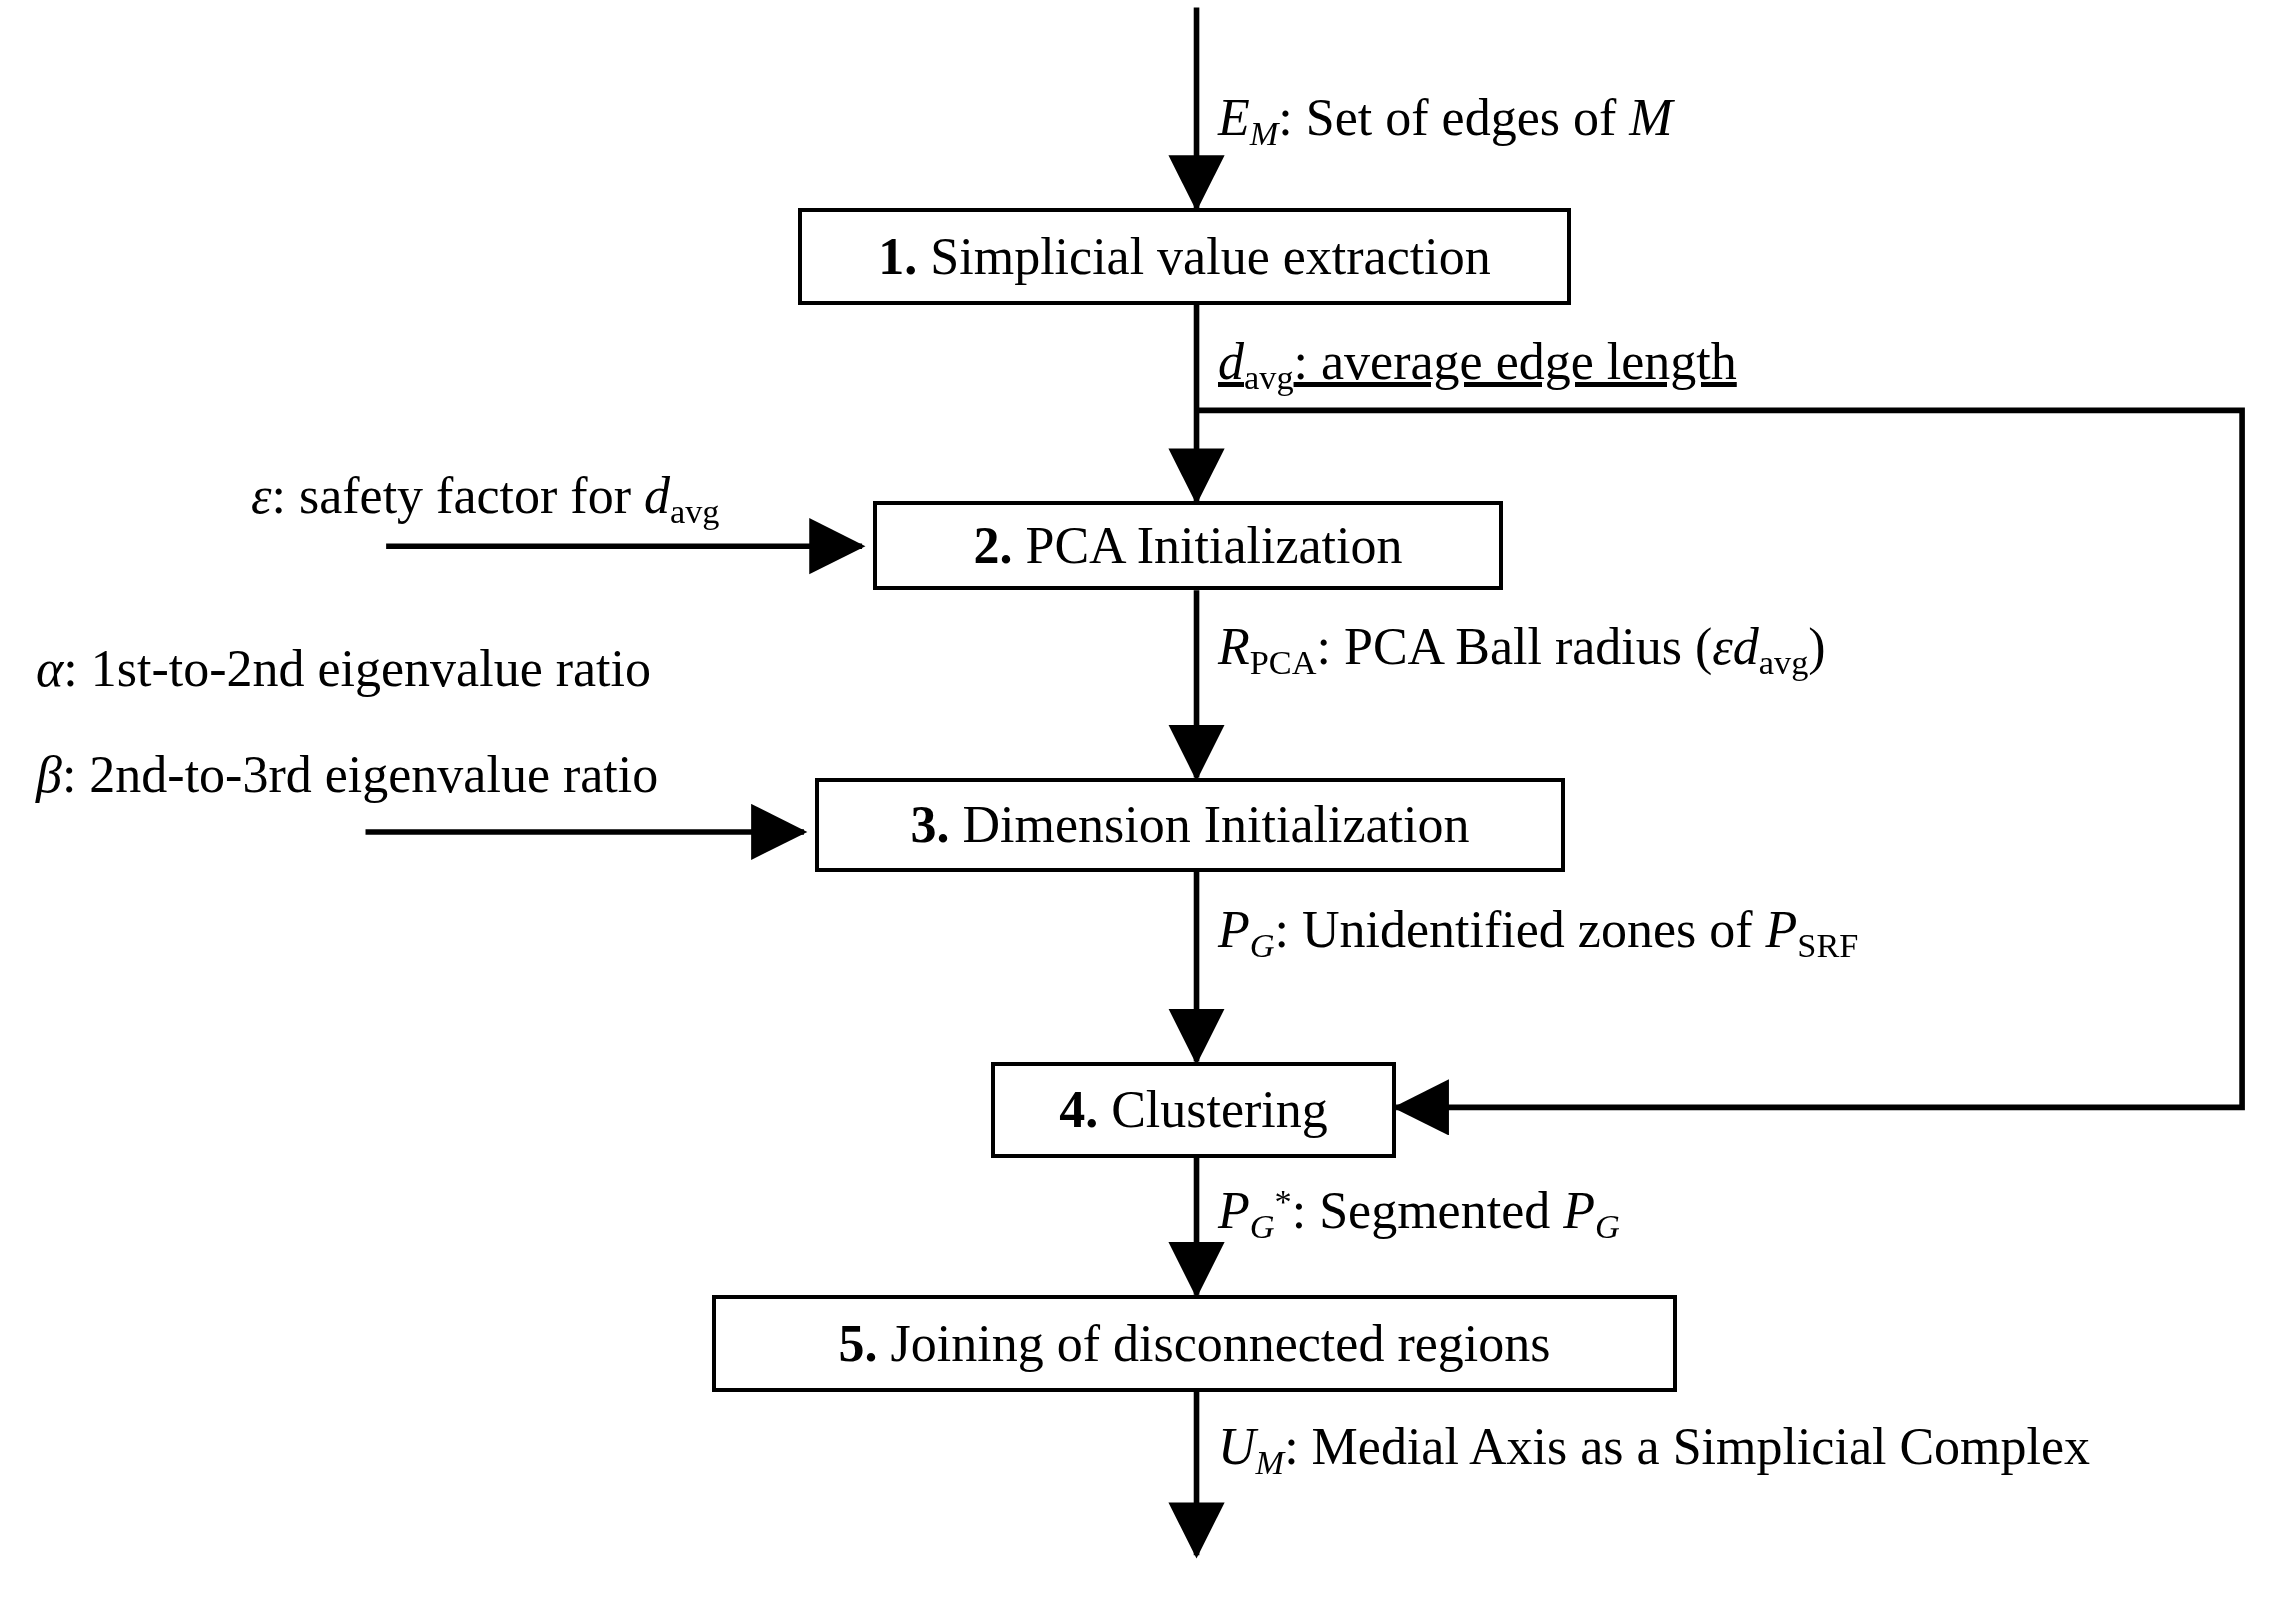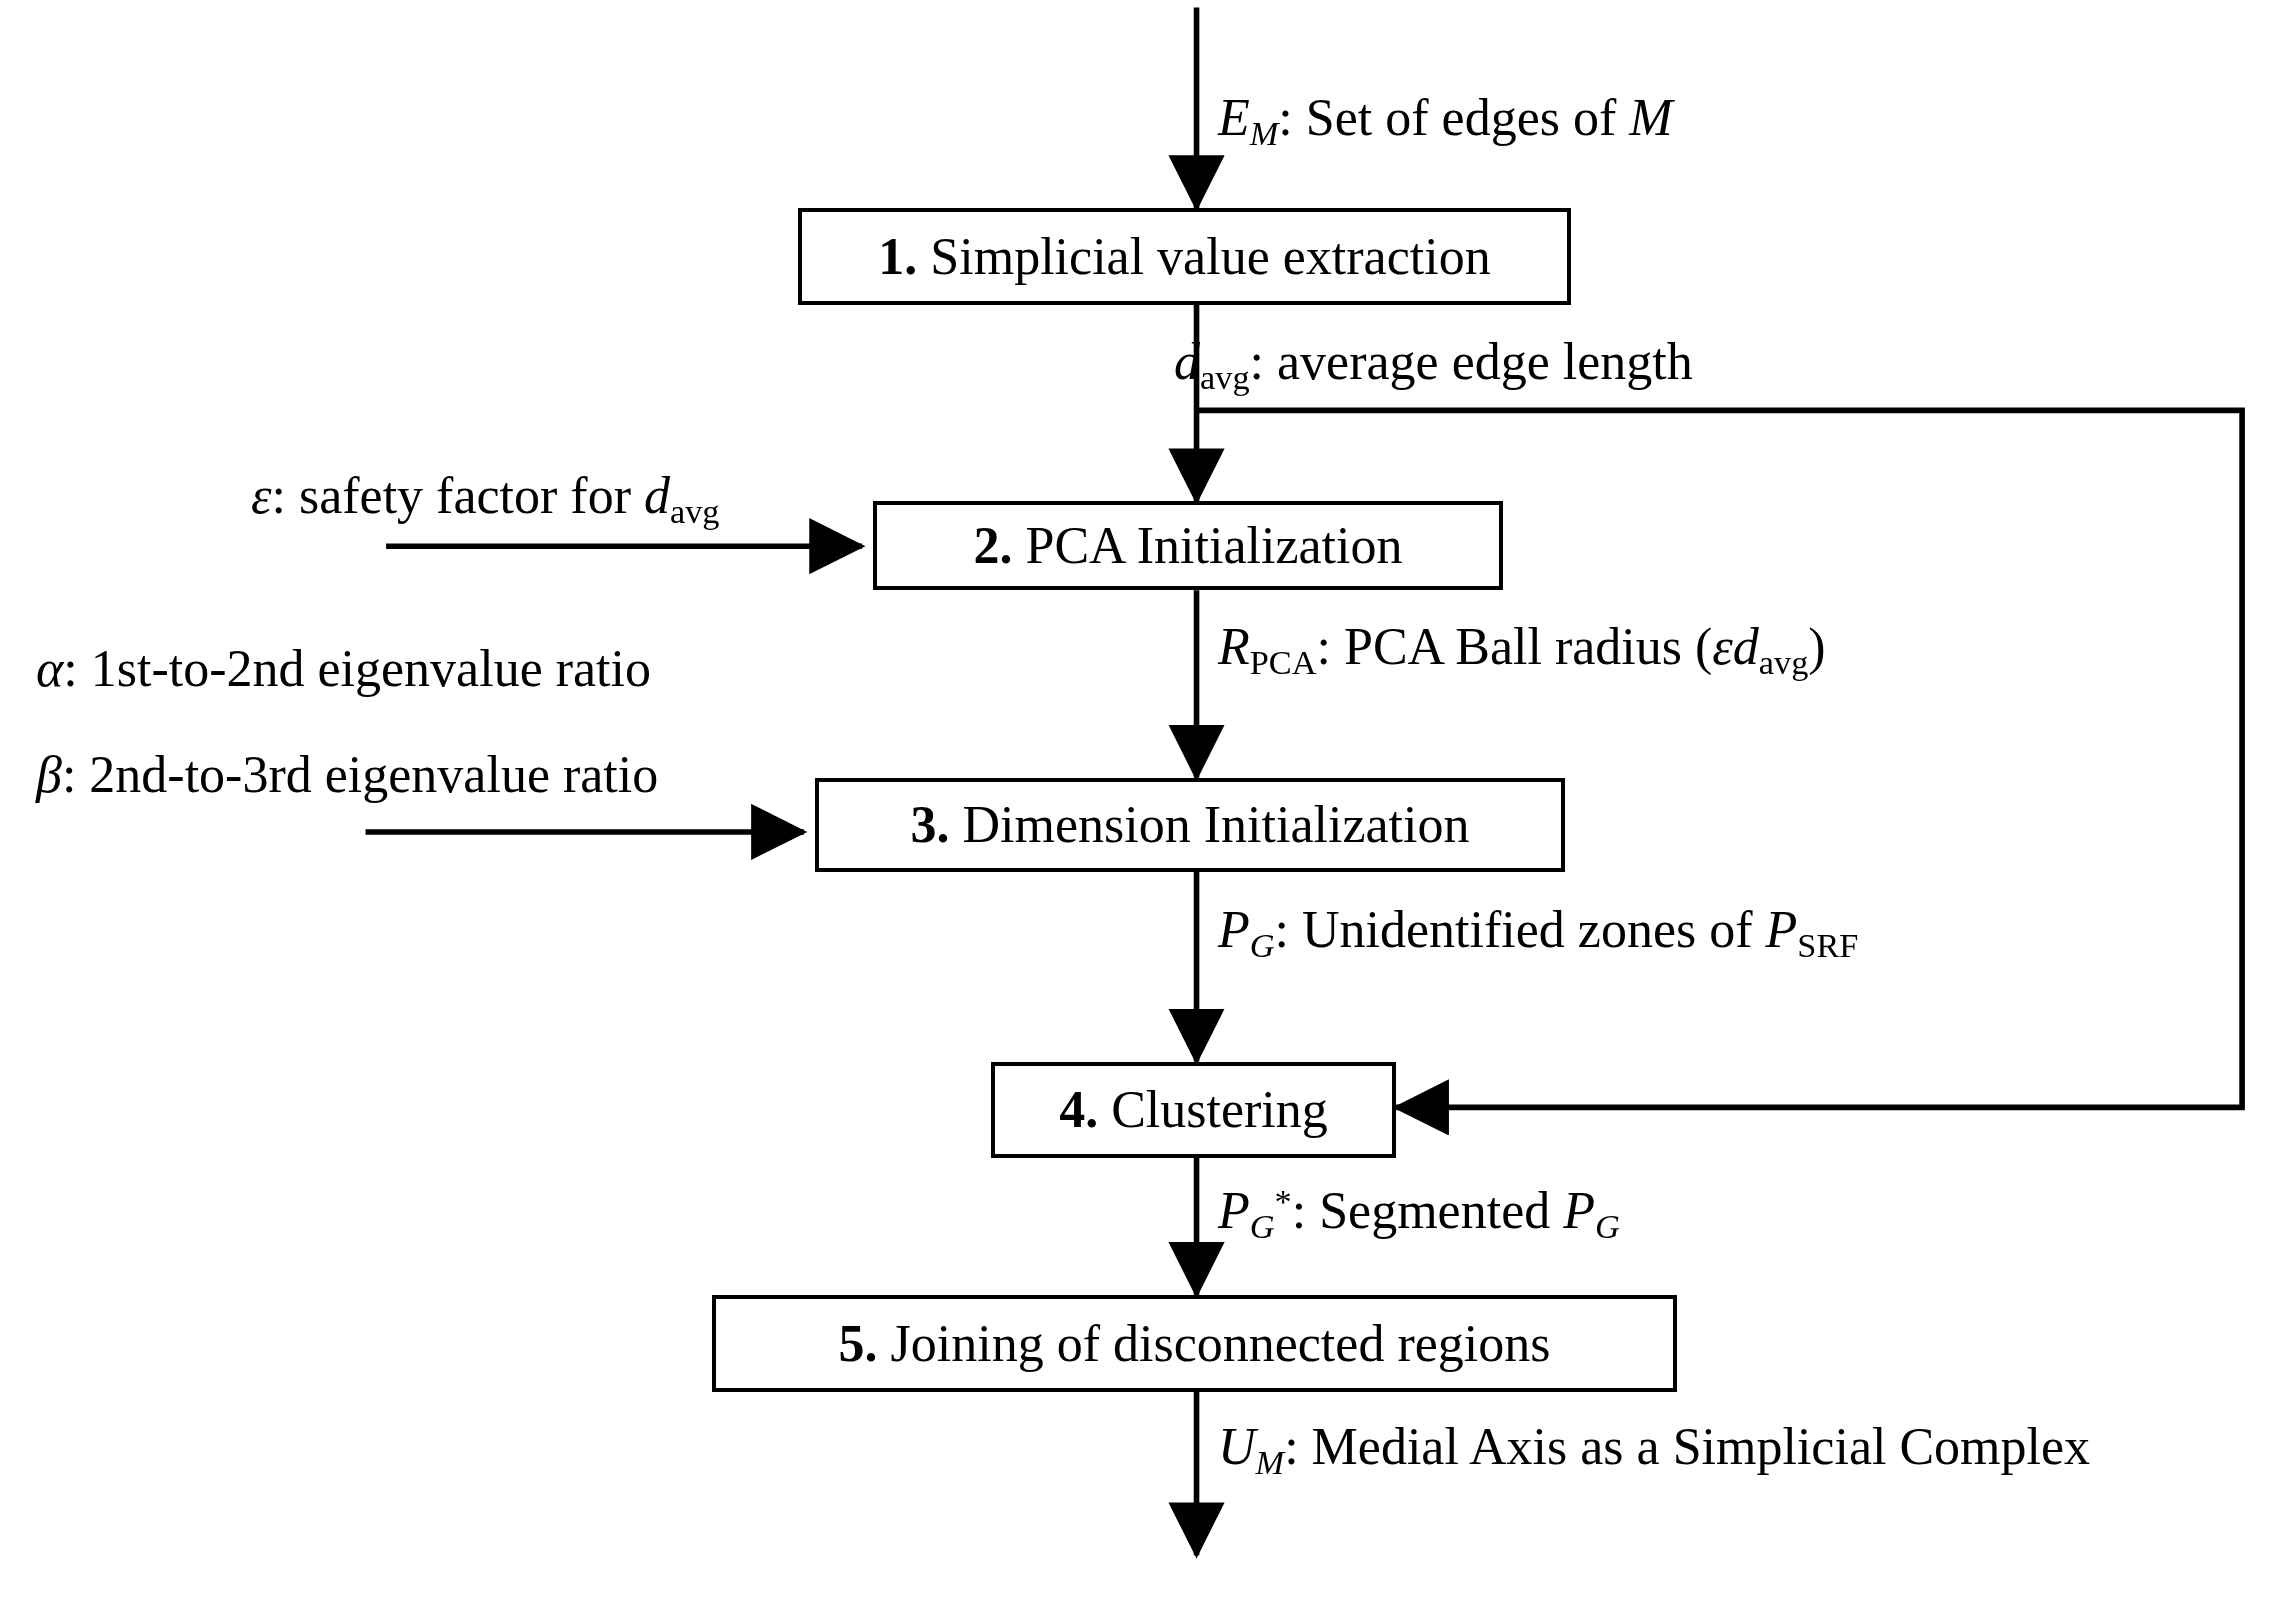--- a/index.html
+++ b/index.html
@@ -123,7 +123,7 @@
     <i>E</i><sub><i>M</i></sub>: Set of edges of <i>M</i>
   </div>
 
-  <div class="lbl" style="left:1174px; top:333px;">
+  <div class="lbl" style="left:1218px; top:333px;text-decoration:underline;">
     <i>d</i><sub>avg</sub>: average edge length
   </div>
 

